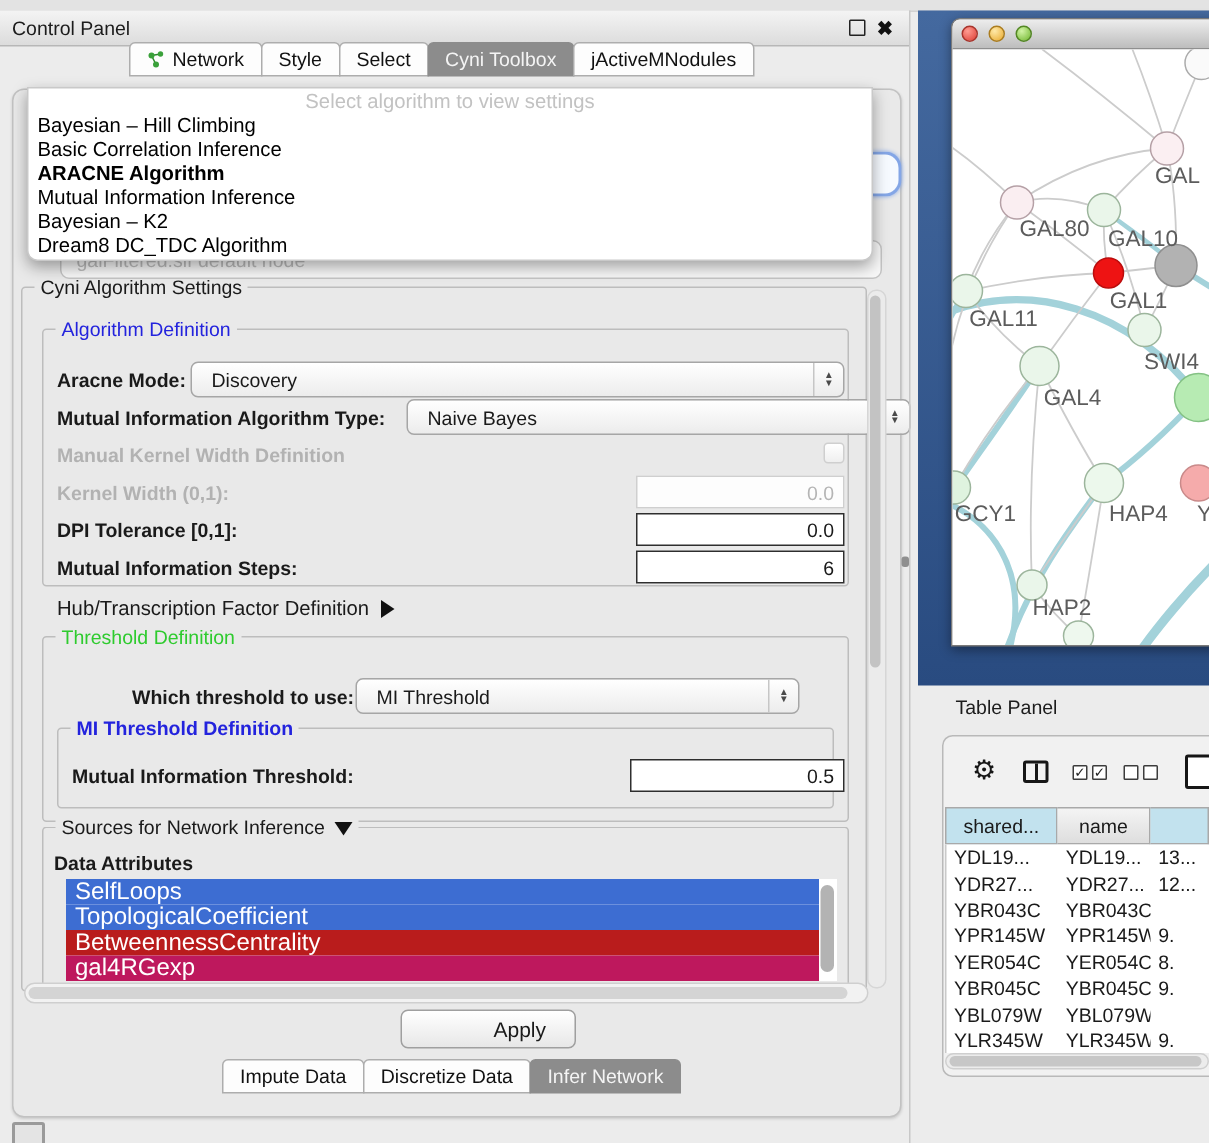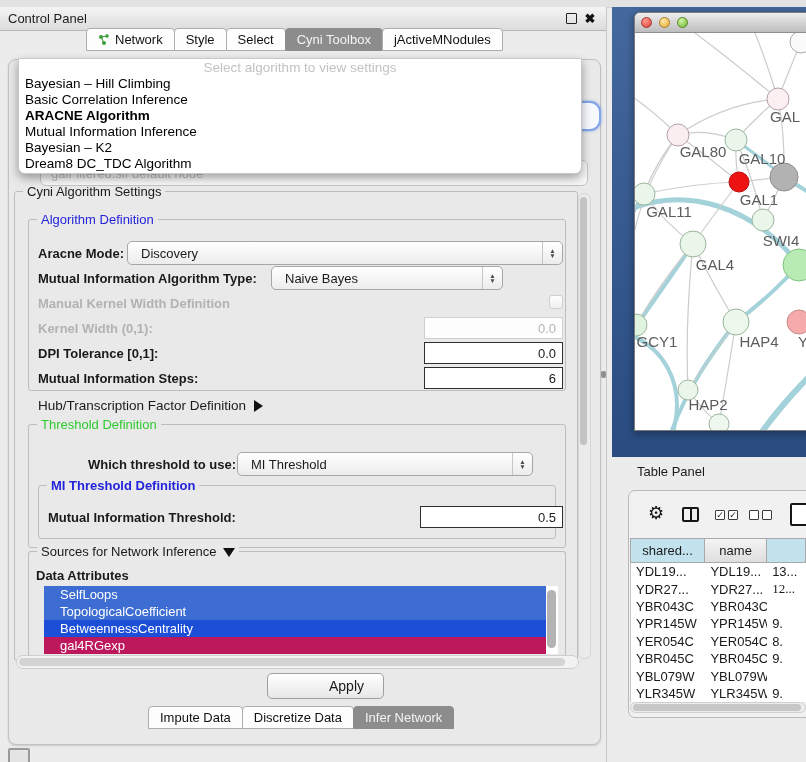--- a/index.html
+++ b/index.html
@@ -190,7 +190,7 @@
       </span>
   </div>
   <div class="abs lbl" style="left:38px;top:271px;">Mutual Information Algorithm Type:</div>
-  <div class="abs combo" style="left:271px;top:266px;width:232px;height:24px;">
+  <div class="abs combo" style="left:271px;top:266px;width:336px;height:24px;">
     <span>Naive Bayes</span>
     <span class="stepper">
         <span>▲</span>

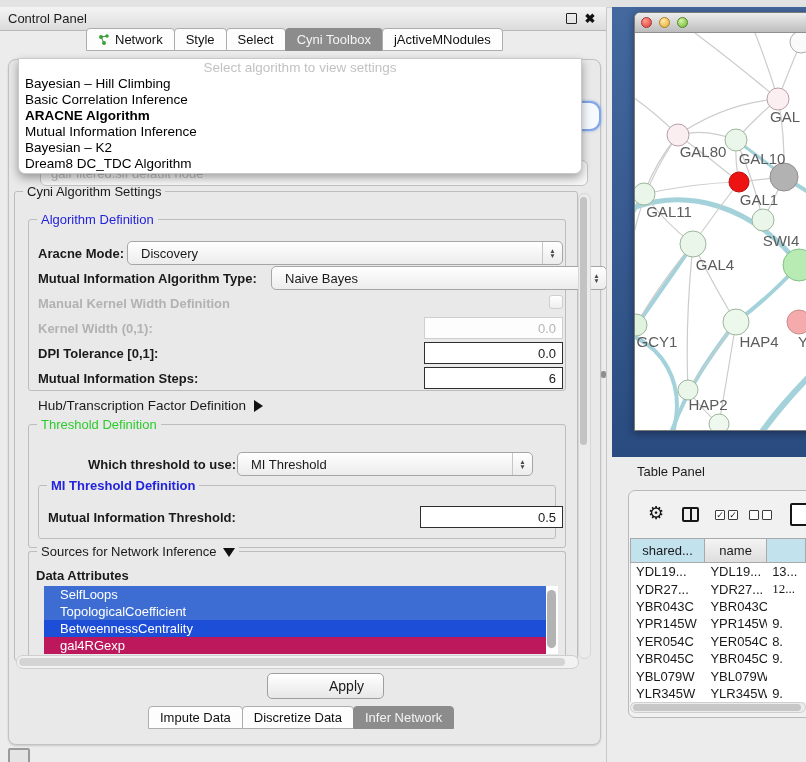--- a/index.html
+++ b/index.html
@@ -60,8 +60,8 @@
             border-top:9px solid #111;margin-left:6px;vertical-align:middle;}
   
   #attr-list{left:44px;top:586px;width:514px;height:68px;background:#ffffff;overflow:hidden;}
-  .attr-item{width:502px;height:17px;background:#3d6dd2;color:#fff;font-size:13px;line-height:17px;
-             padding-left:16px;box-sizing:border-box;}
+  .attr-item{width:502px;height:17px;background:#3d6dd2;color:#fff;font-size:16px;line-height:17px;
+             padding-left:6px;box-sizing:border-box;}
   #attr-vscroll{left:547px;top:590px;width:9px;height:58px;background:#b3b3b3;border-radius:5px;z-index:6;}
   
   #settings-vscroll{left:578px;top:193px;width:11px;height:464px;background:#ebebeb;border:1px solid #d6d6d6;border-radius:6px;}

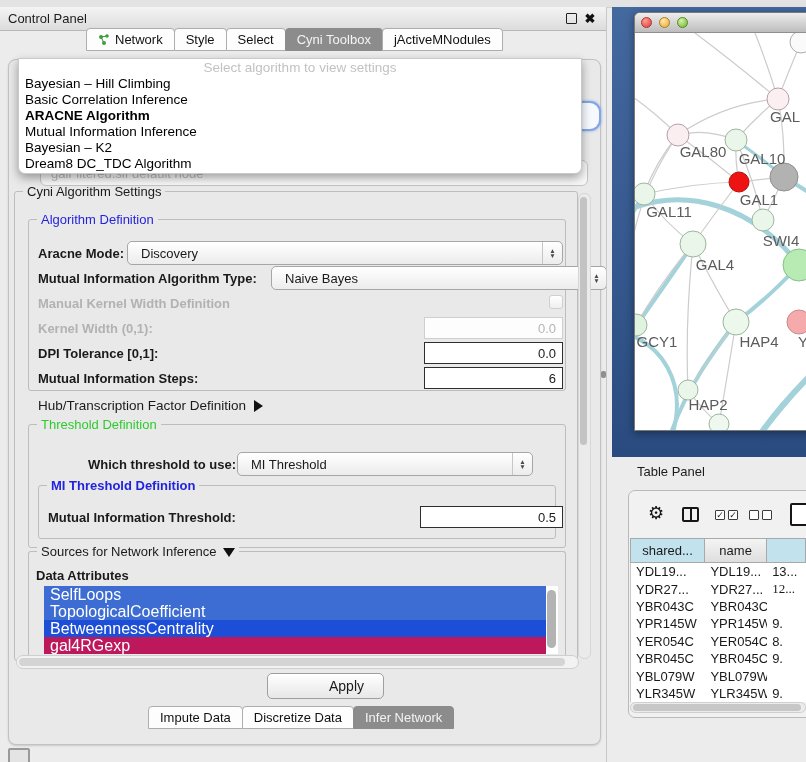--- a/index.html
+++ b/index.html
@@ -375,7 +375,7 @@
       <div class="t-row">
         <div class="t-cell" style="width: 87px;">YDR27...</div>
         <div class="t-cell" style="width: 72px;">YDR27...</div>
-        <div class="t-cell" style="width: 45px; font-family: Liberation Serif, serif;">12...</div>
+        <div class="t-cell" style="width: 45px;">12...</div>
       </div>
       <div class="t-row">
         <div class="t-cell" style="width: 87px;">YBR043C</div>

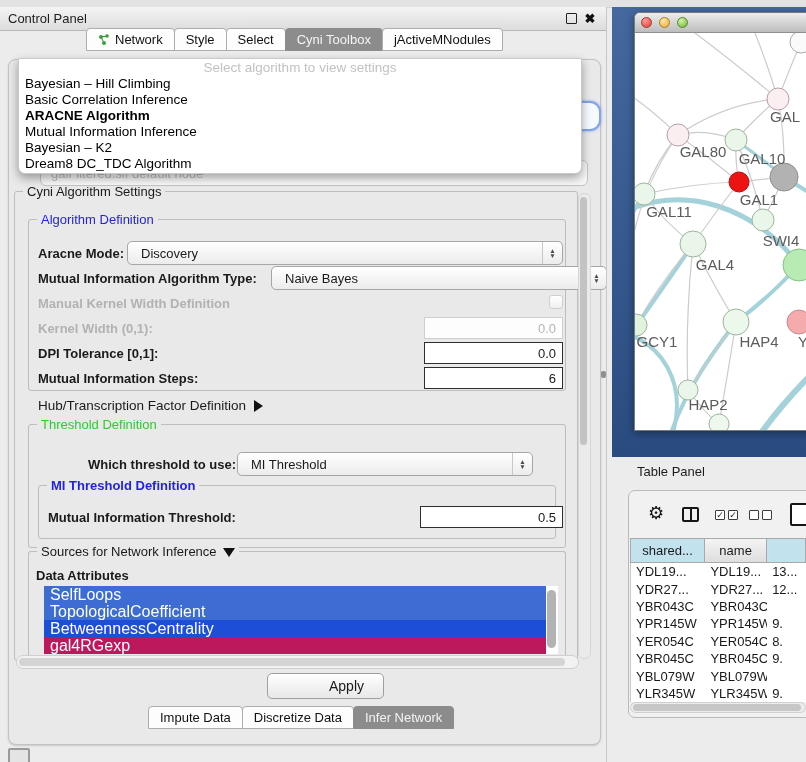--- a/index.html
+++ b/index.html
@@ -244,7 +244,7 @@
   <div class="abs" id="attr-list">
       <div class="attr-item" style="background: rgb(61, 109, 210);">SelfLoops</div>
       <div class="attr-item" style="background: rgb(61, 109, 210);">TopologicalCoefficient</div>
-      <div class="attr-item" style="background: #1d4ed8;">BetweennessCentrality</div>
+      <div class="attr-item" style="background: #b91c1c;">BetweennessCentrality</div>
       <div class="attr-item" style="background: #be185d;">gal4RGexp</div>
     </div>
   <div class="abs" id="attr-vscroll"></div>

